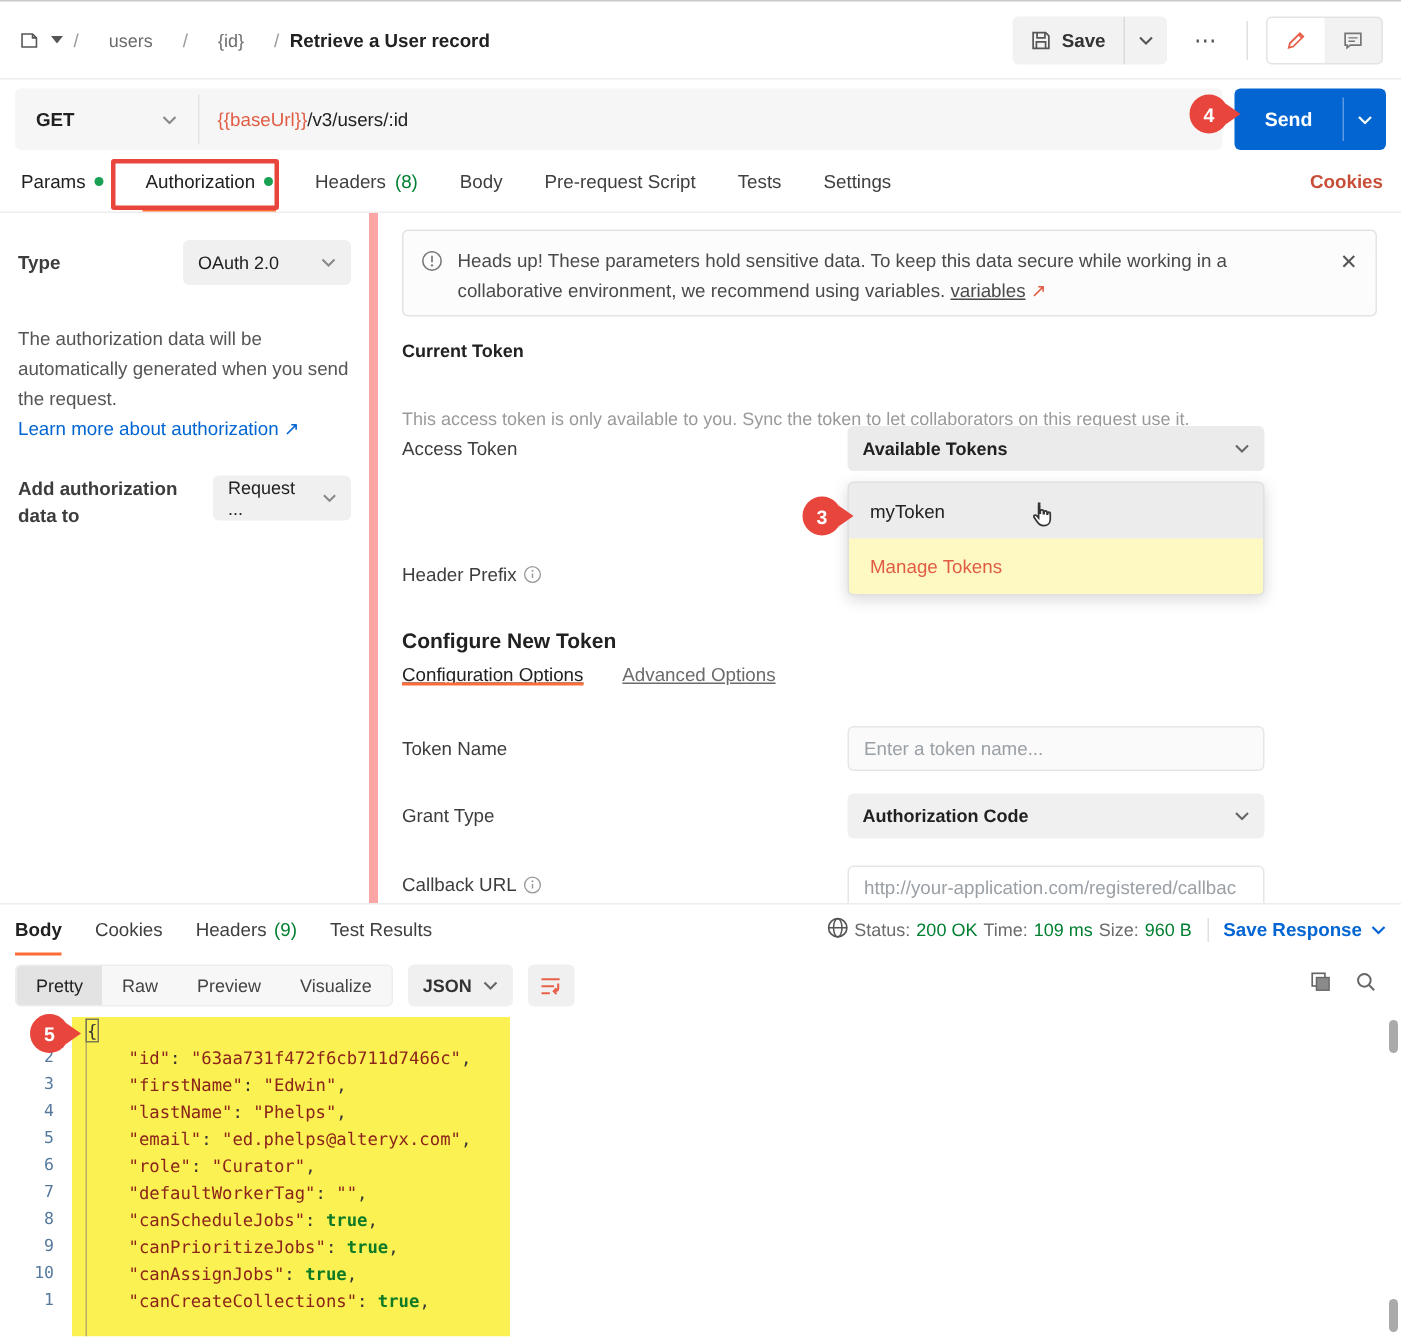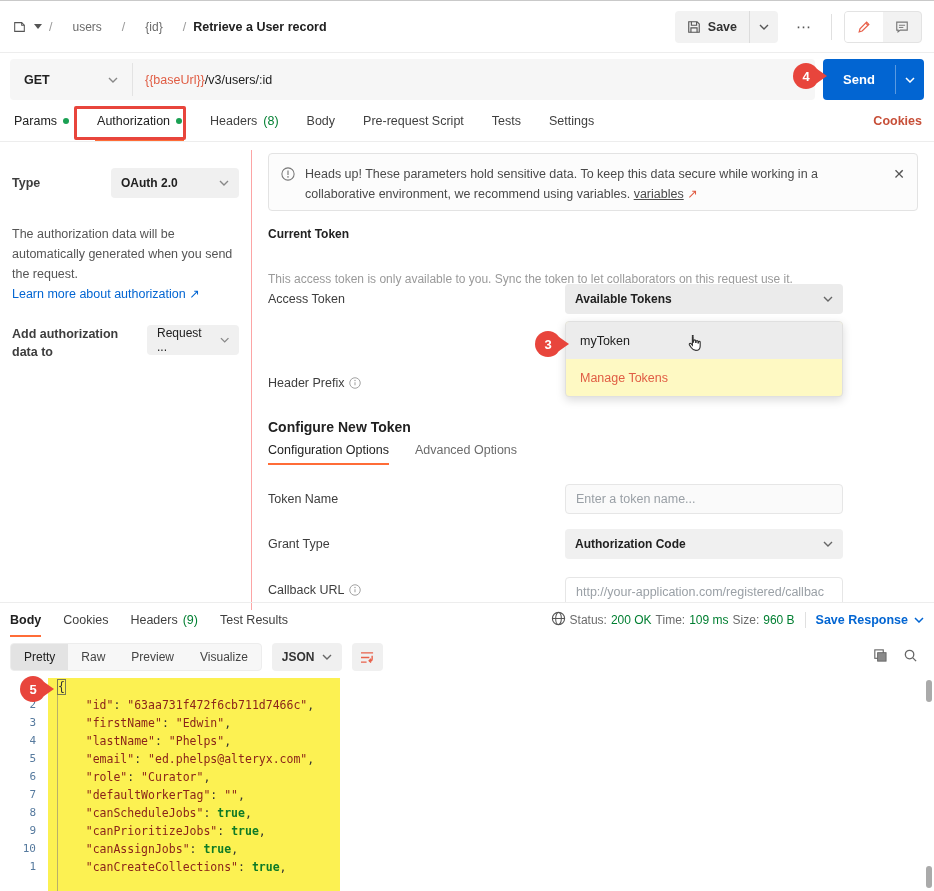--- a/index.html
+++ b/index.html
@@ -52,7 +52,7 @@
 
   
   .main { position:absolute; top:141px; left:0; width:934px; height:460px; }
-  .auth-left { position:absolute; top:8px; left:0; width:252px; height:460px; border-right:1px solid #fca5a5; padding:18px 12px 0 12px; }
+  .auth-left { position:absolute; top:0; left:0; width:252px; height:460px; border-right:6px solid #fca5a5; padding:18px 12px 0 12px; }
   .type-row { display:flex; justify-content:space-between; align-items:center; }
   .lbl { font-size:12.5px; font-weight:600; color:#3d3d3d; }
   .chip { display:flex; align-items:center; justify-content:space-between; gap:8px; background:#f0f0f0;

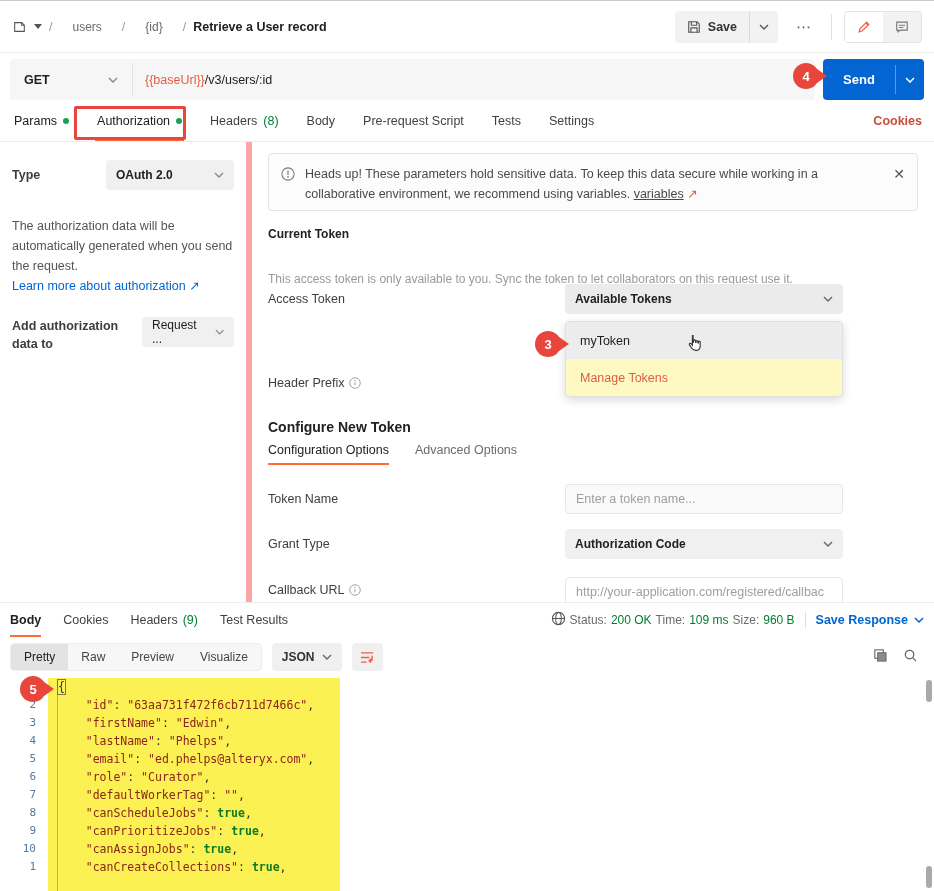--- a/index.html
+++ b/index.html
@@ -57,7 +57,7 @@
   .lbl { font-size:12.5px; font-weight:600; color:#3d3d3d; }
   .chip { display:flex; align-items:center; justify-content:space-between; gap:8px; background:#f0f0f0;
           border-radius:4px; height:30px; padding:0 10px; font-size:12px; color:#212121; cursor:pointer; }
-  .chip.w104 { width:128px;font-weight:bold; }
+  .chip.w104 { width:112px; }
   .chip.w92 { width:92px; }
   .auth-desc { margin-top:26px; font-size:12.5px; line-height:20px; color:#555; }
   .auth-link { display:block; margin-top:2px; font-size:12.5px; color:#0265d2; text-decoration:none; cursor:pointer; }

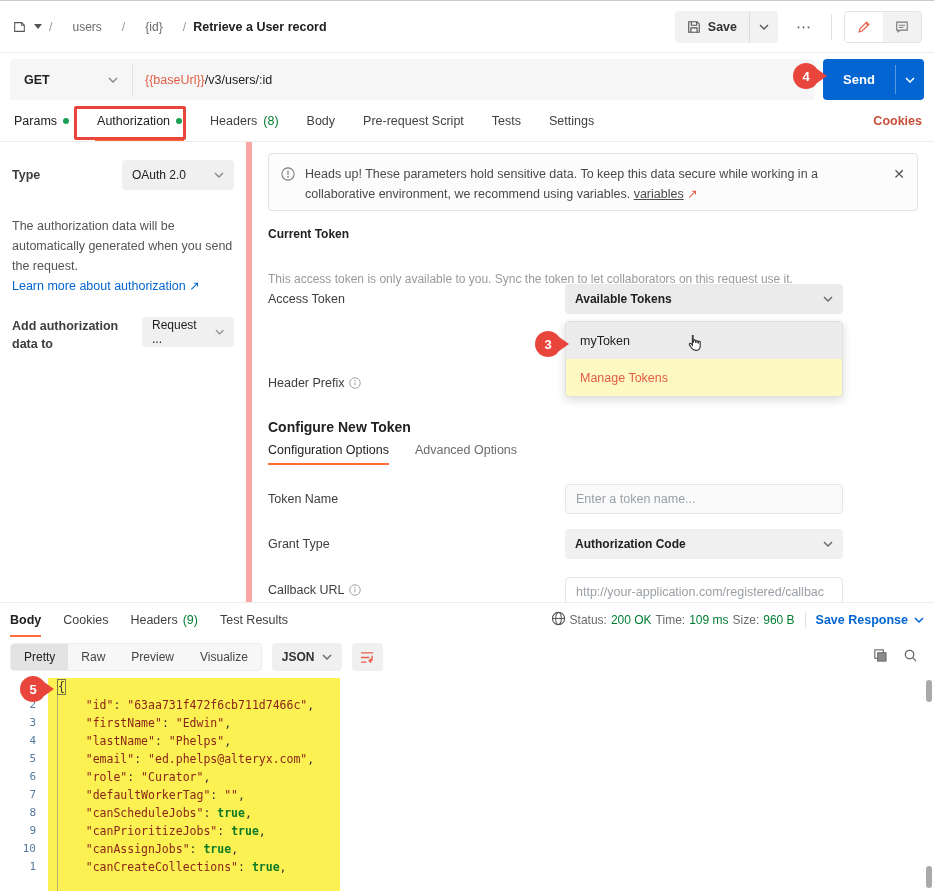--- a/index.html
+++ b/index.html
@@ -91,7 +91,7 @@
 
   .cfg-title { position:absolute; left:16px; top:277px; font-size:14px; font-weight:700; color:#212121; }
   .subtabs { position:absolute; left:16px; top:301px; display:flex; gap:26px; font-size:12.5px; }
-  .subtab { padding-bottom:8px; color:#6b6b6b; cursor:pointer; position:relative; }
+  .subtab { padding-bottom:0; color:#6b6b6b; cursor:pointer; position:relative;text-decoration:underline; }
   .subtab.active { color:#212121; }
   .subtab.active::after { content:""; position:absolute; left:0; right:0; bottom:0; height:2px; background:#ff6c37; }
 

